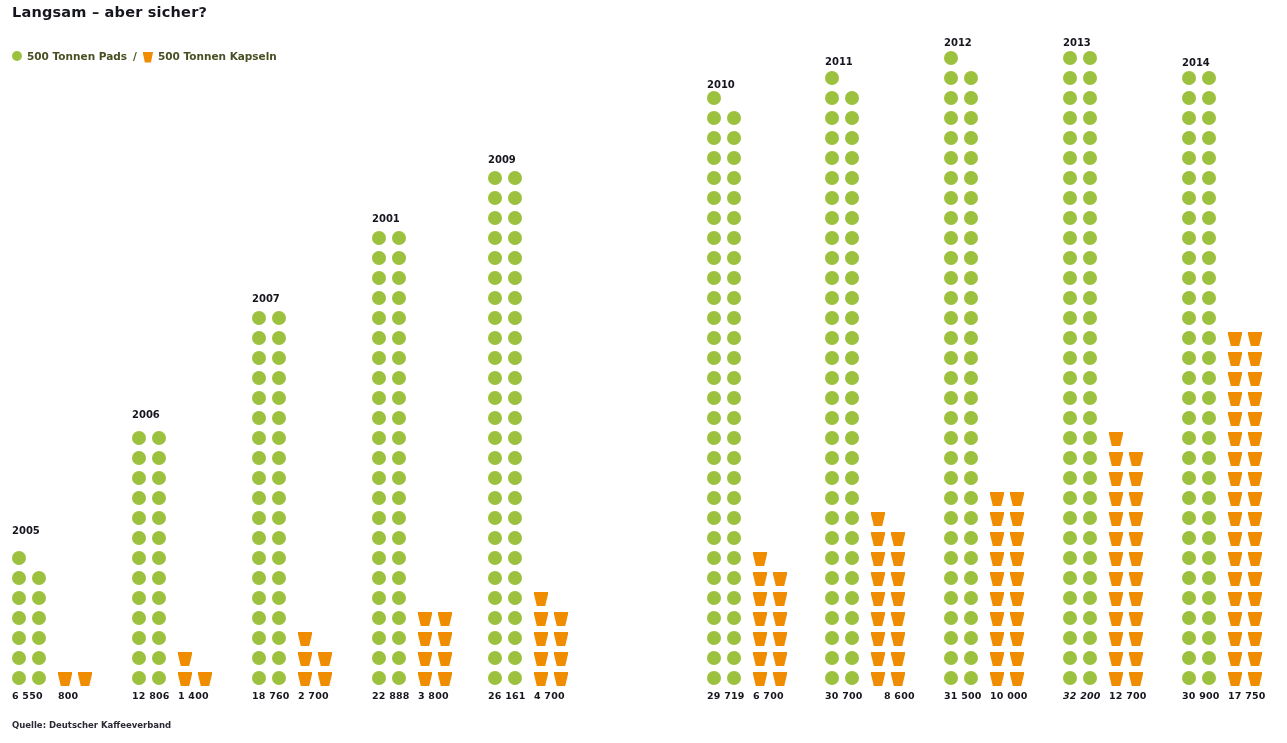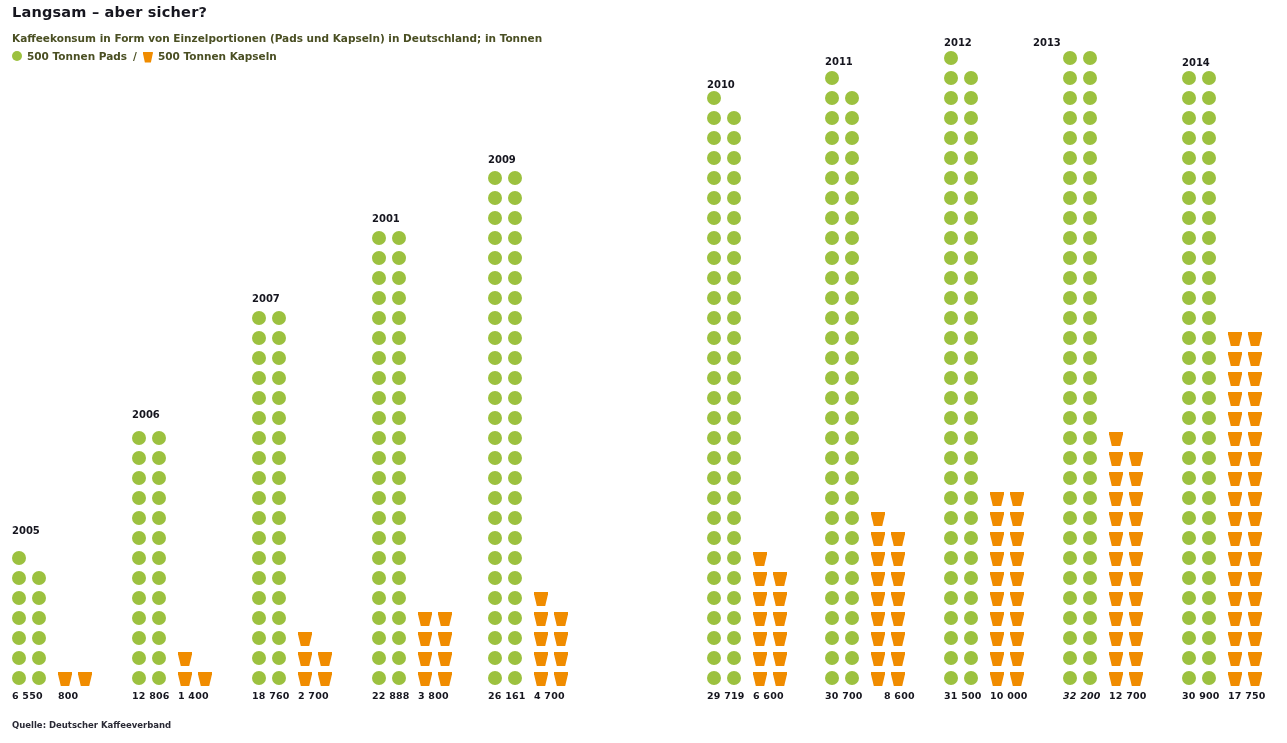--- a/index.html
+++ b/index.html
@@ -142,7 +142,6 @@
 
   <div class="title">Langsam – aber sicher?</div>
 
-  <div class="subtitle">Kaffeekonsum in Form von Einzelportionen (Pads und Kapseln) in Deutschland; in Tonnen</div>
 
   <div class="legend">
     <span class="pad-dot"></span>

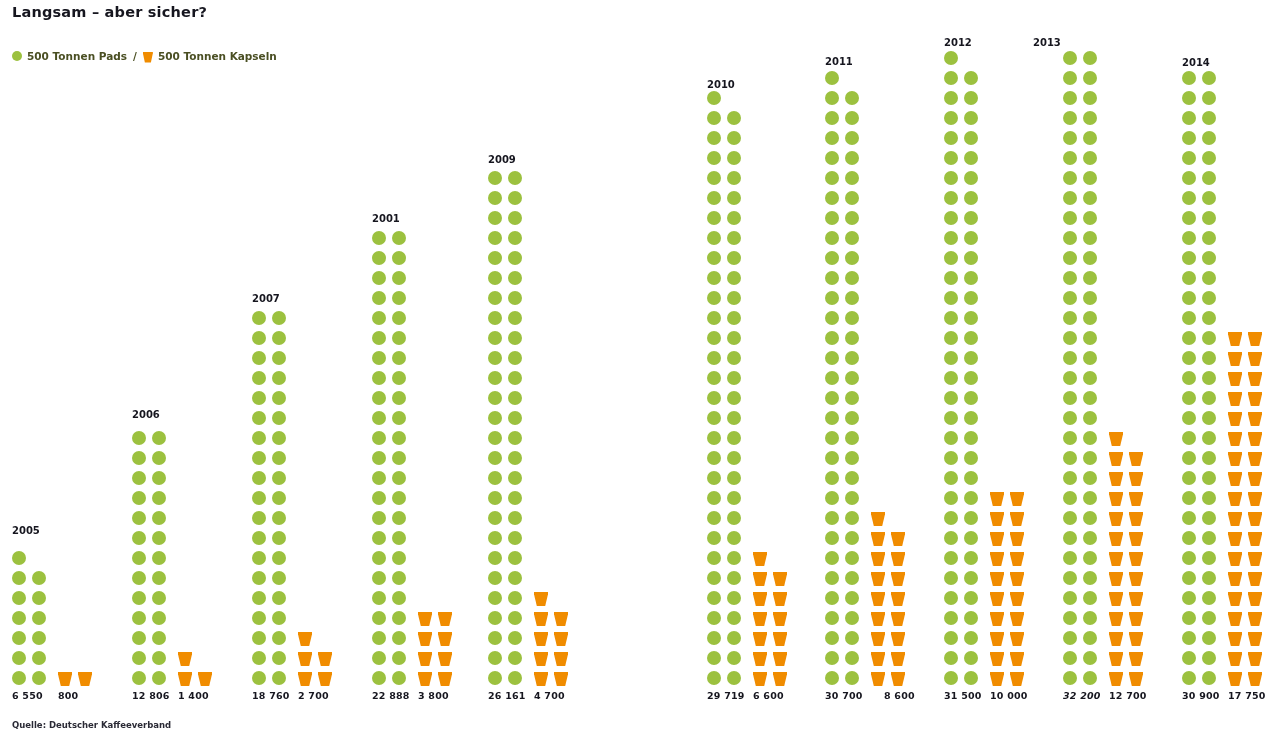--- a/index.html
+++ b/index.html
@@ -1243,7 +1243,7 @@
       </div>
       <div class="value-row val-pads" style="left: 944px; top: 690px;">31 500</div>
       <div class="value-row val-caps" style="left: 990px; top: 690px;">10 000</div>
-      <div class="year-label" style="left: 1033px; top: 37px;">2013</div>
+      <div class="year-label" style="left: 1063px; top: 37px;">2013</div>
       <div class="stack pads-stack" style="left: 1063px; bottom: 52px;">
         <div class="stack-row">
           <span class="pad-dot"></span>

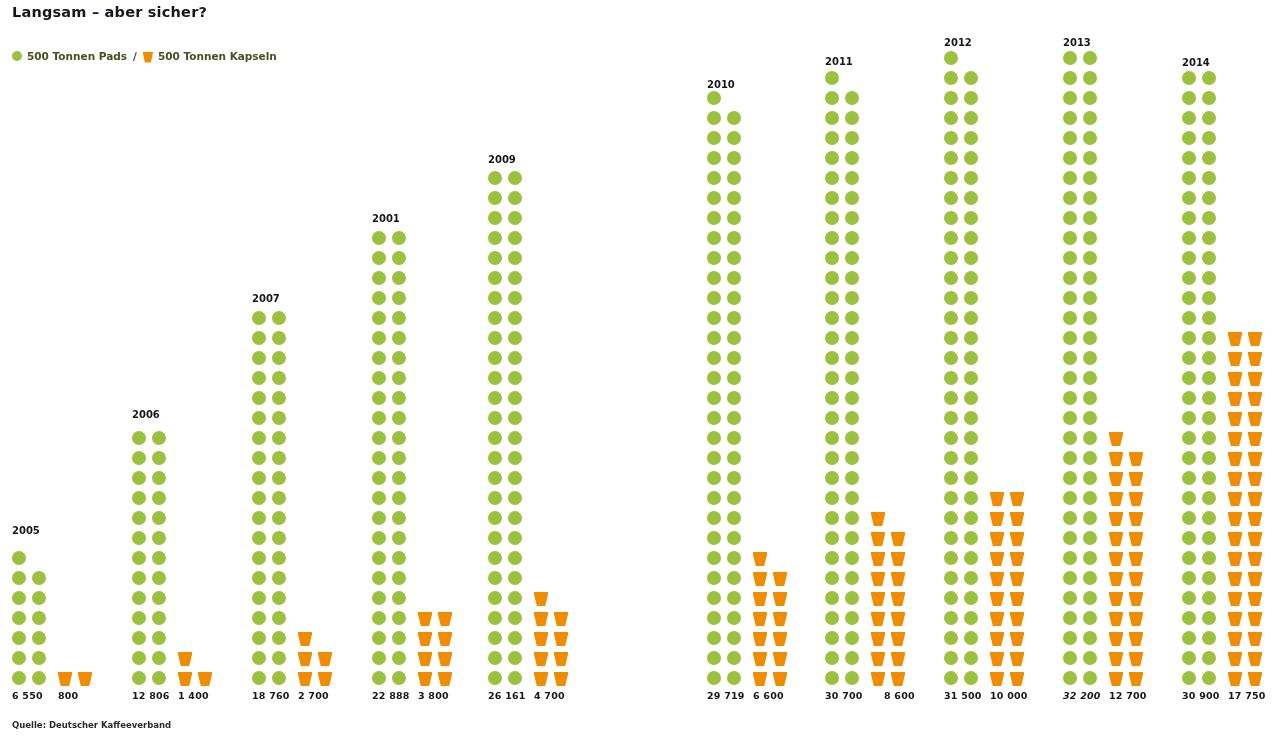--- a/index.html
+++ b/index.html
@@ -829,7 +829,7 @@
         </div>
       </div>
       <div class="value-row val-pads" style="left: 707px; top: 690px;">29 719</div>
-      <div class="value-row val-caps" style="left: 753px; top: 690px;">6 600</div>
+      <div class="value-row val-caps" style="left: 753px; top: 690px;">6 700</div>
       <div class="year-label" style="left: 825px; top: 56px;">2011</div>
       <div class="stack pads-stack" style="left: 825px; bottom: 52px;">
         <div class="stack-row">

